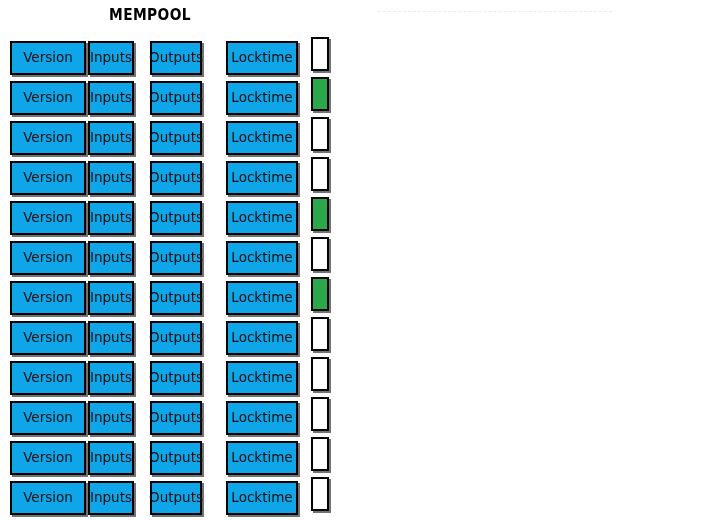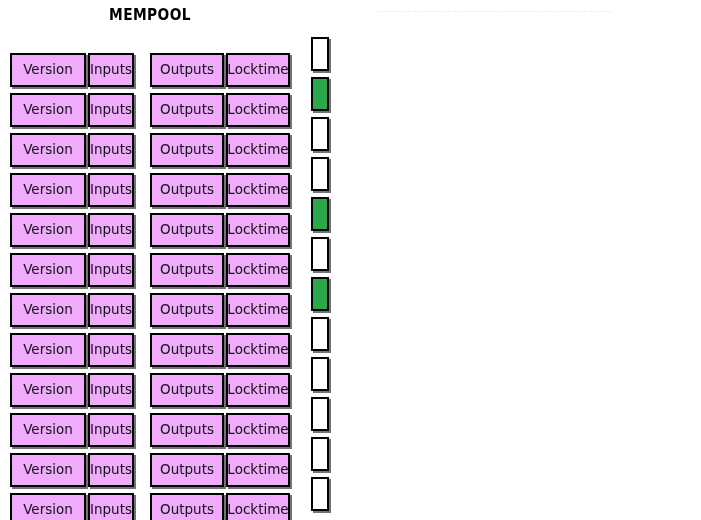--- a/index.html
+++ b/index.html
@@ -60,10 +60,10 @@
 
   .tx-cell {
     position: absolute;
-    top: 19px;
+    top: 7px;
     height: 34px;
     box-sizing: border-box;
-    background: #f0abfc;
+    background: #0ea5e9;
     border: 2px solid #000000;
     box-shadow: 2px 2px 0 rgba(0,0,0,0.55);
     display: flex;

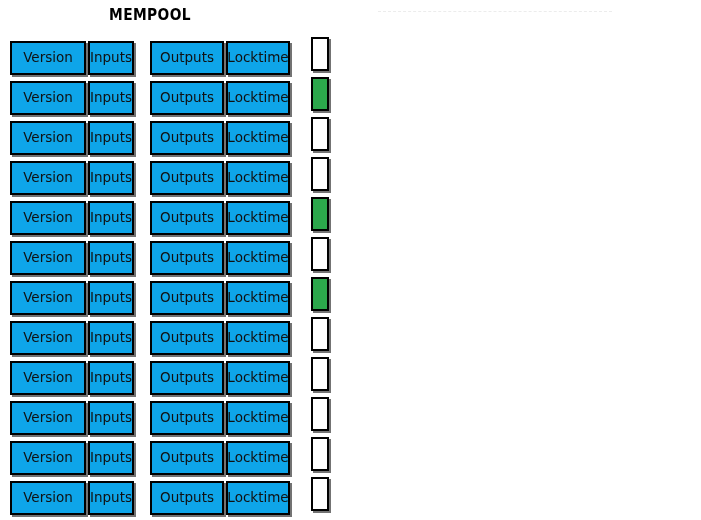--- a/index.html
+++ b/index.html
@@ -77,7 +77,7 @@
 
   .c-version  { left: 0px;   width: 76px; }
   .c-inputs   { left: 78px;  width: 46px; }
-  .c-outputs  { left: 140px; width: 74px; }
+  .c-outputs  { left: 140px; width: 52px; }
   .c-locktime { left: 216px; width: 64px; }
 
   .tx-status {

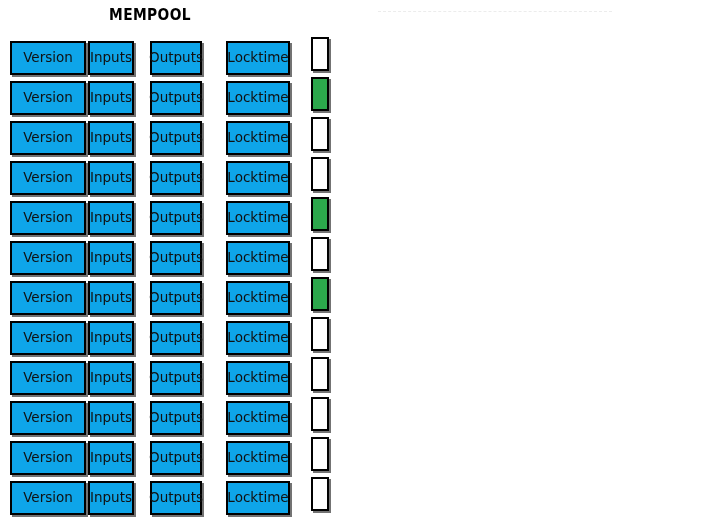--- a/index.html
+++ b/index.html
@@ -78,7 +78,7 @@
   .c-version  { left: 0px;   width: 76px; }
   .c-inputs   { left: 78px;  width: 46px; }
   .c-outputs  { left: 140px; width: 52px; }
-  .c-locktime { left: 216px; width: 64px; }
+  .c-locktime { left: 216px; width: 72px; }
 
   .tx-status {
     position: absolute;

